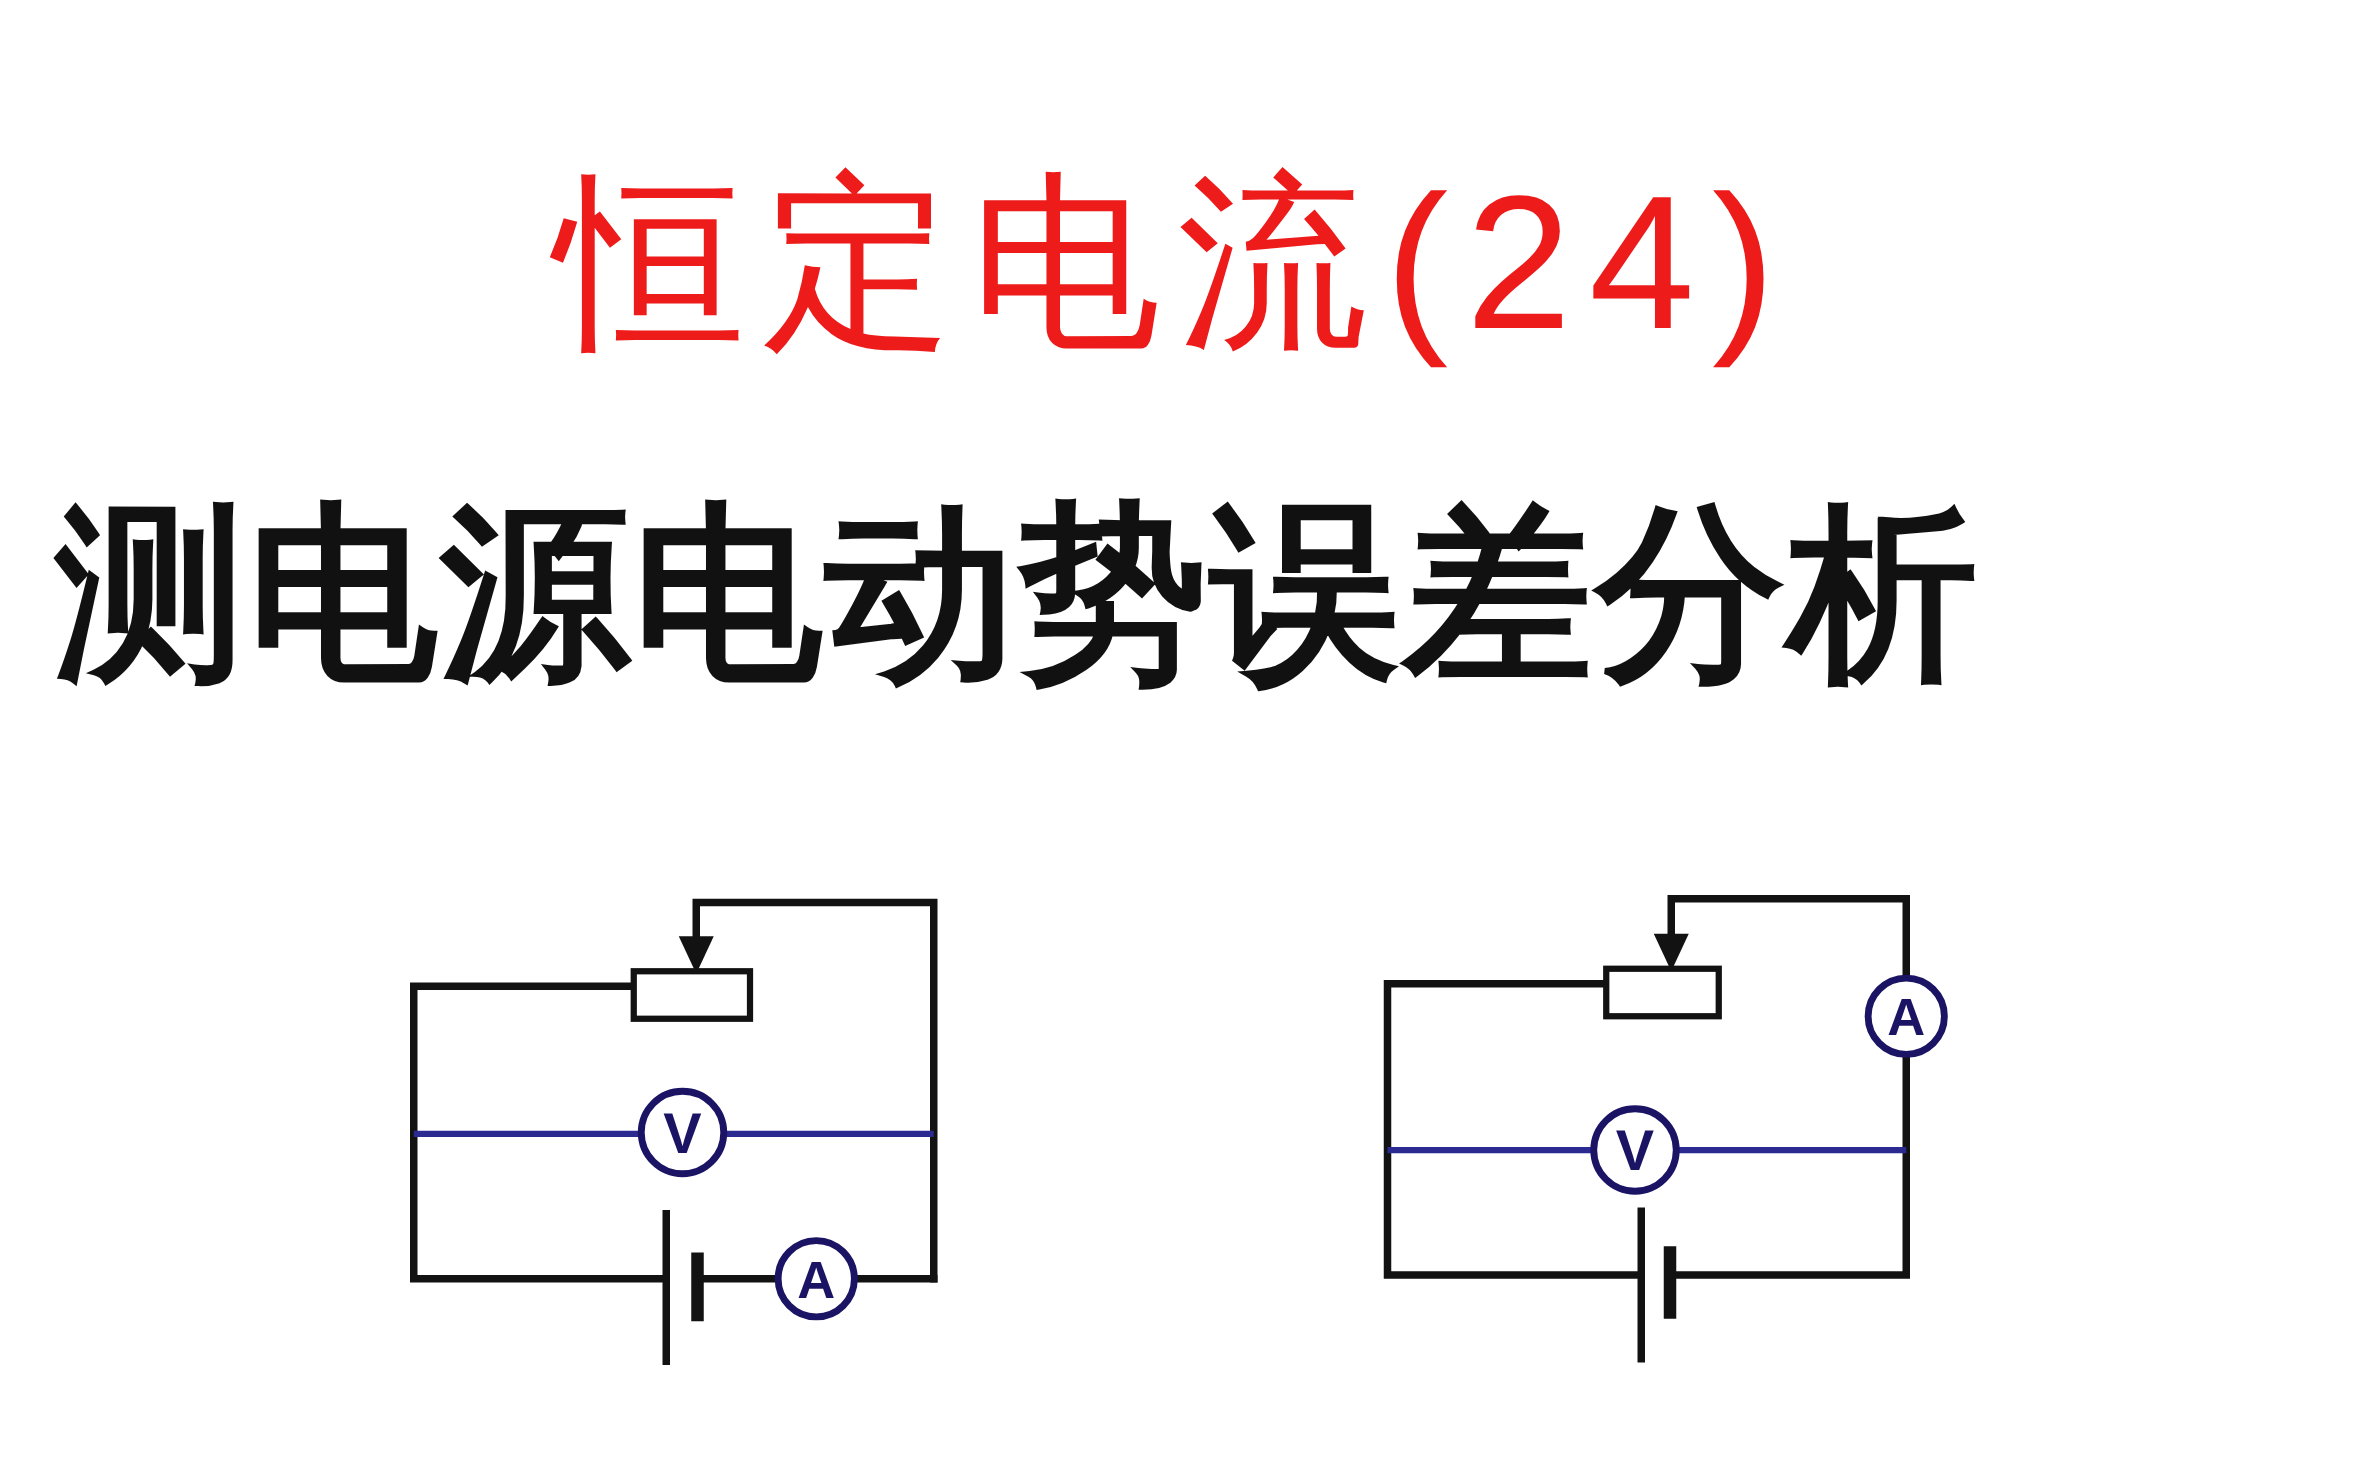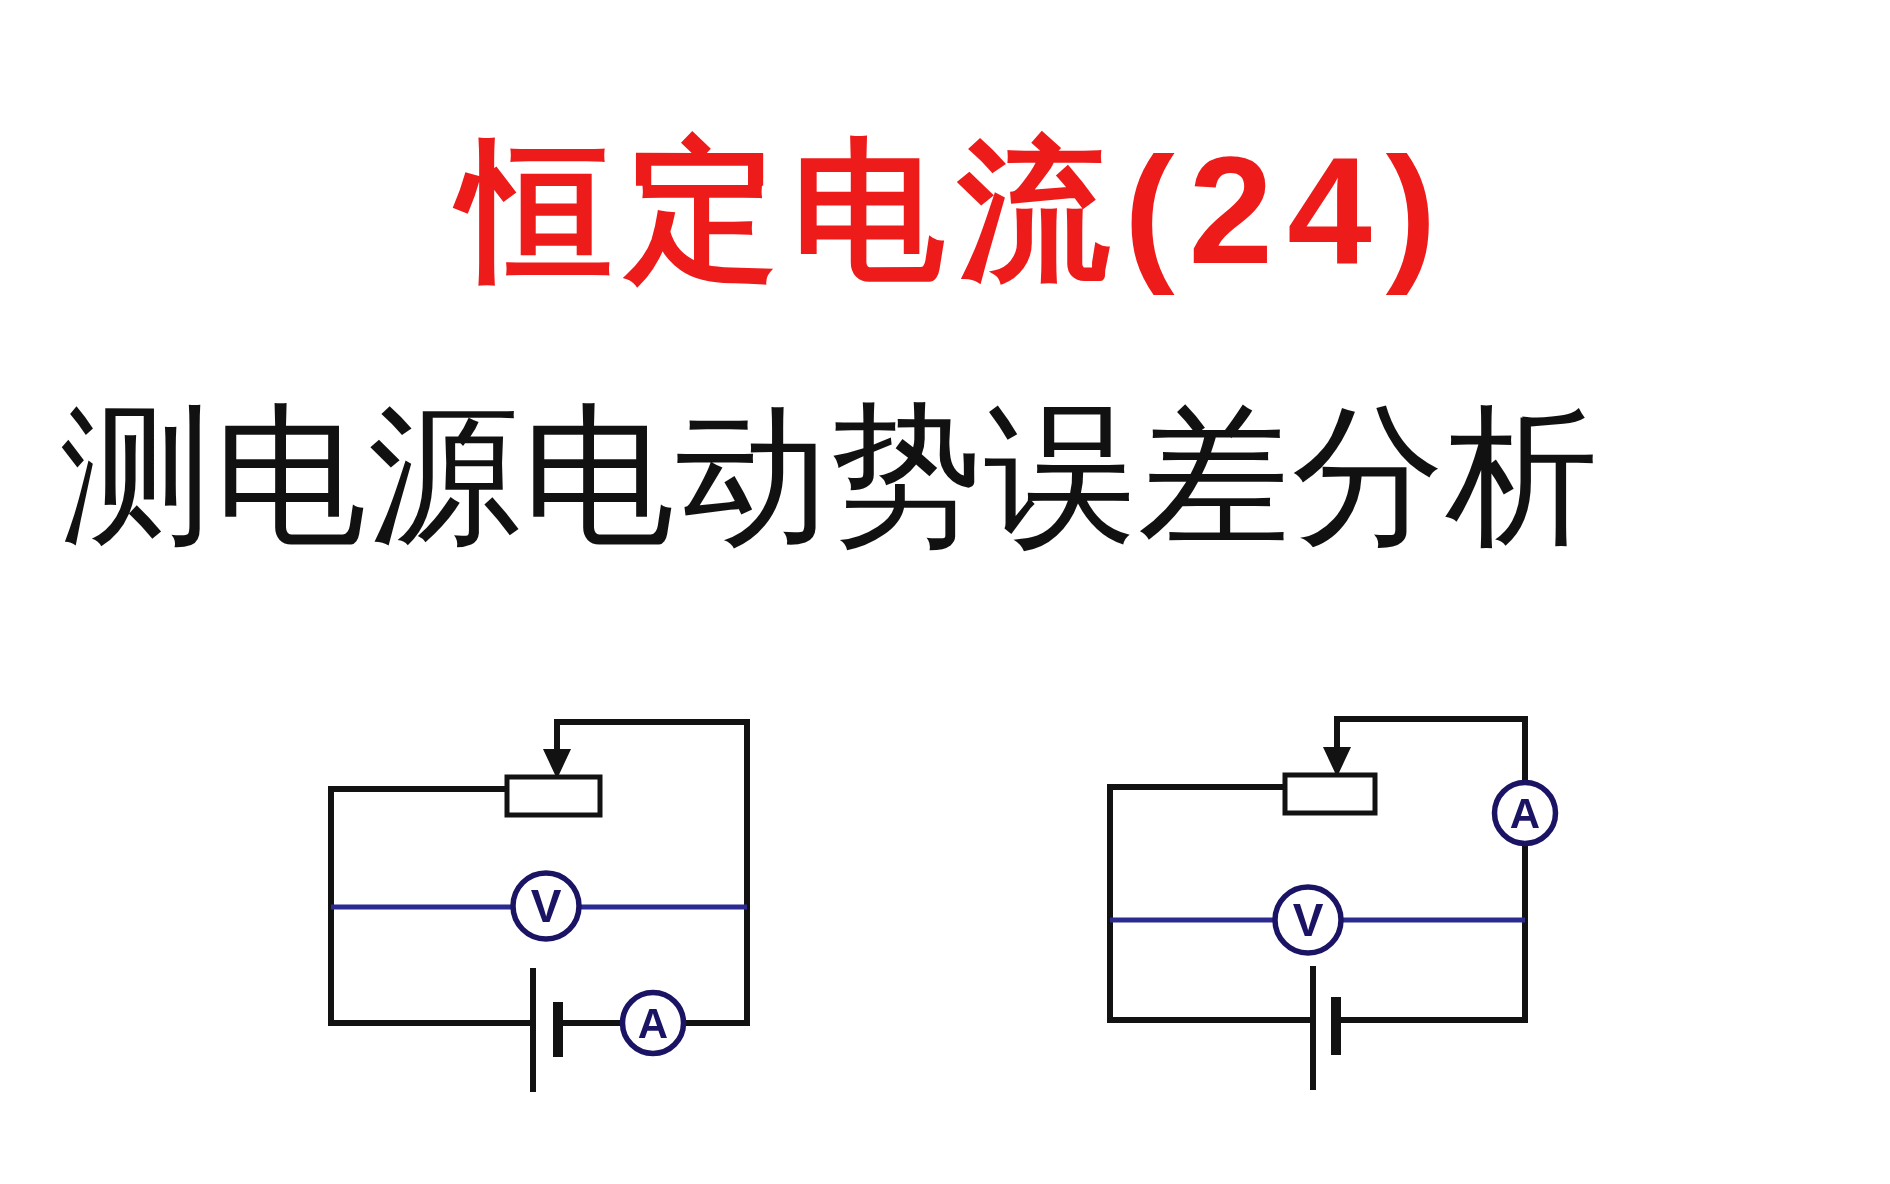--- a/index.html
+++ b/index.html
@@ -16,9 +16,9 @@
 
   .title {
     position:absolute;
-    left:460px; top:134px;
+    left:444px; top:134px;
     font-size:152px;
-    font-weight:bold;
+    font-weight:normal;
     letter-spacing:14px;
     line-height:1;
     color:var(--accent-red);

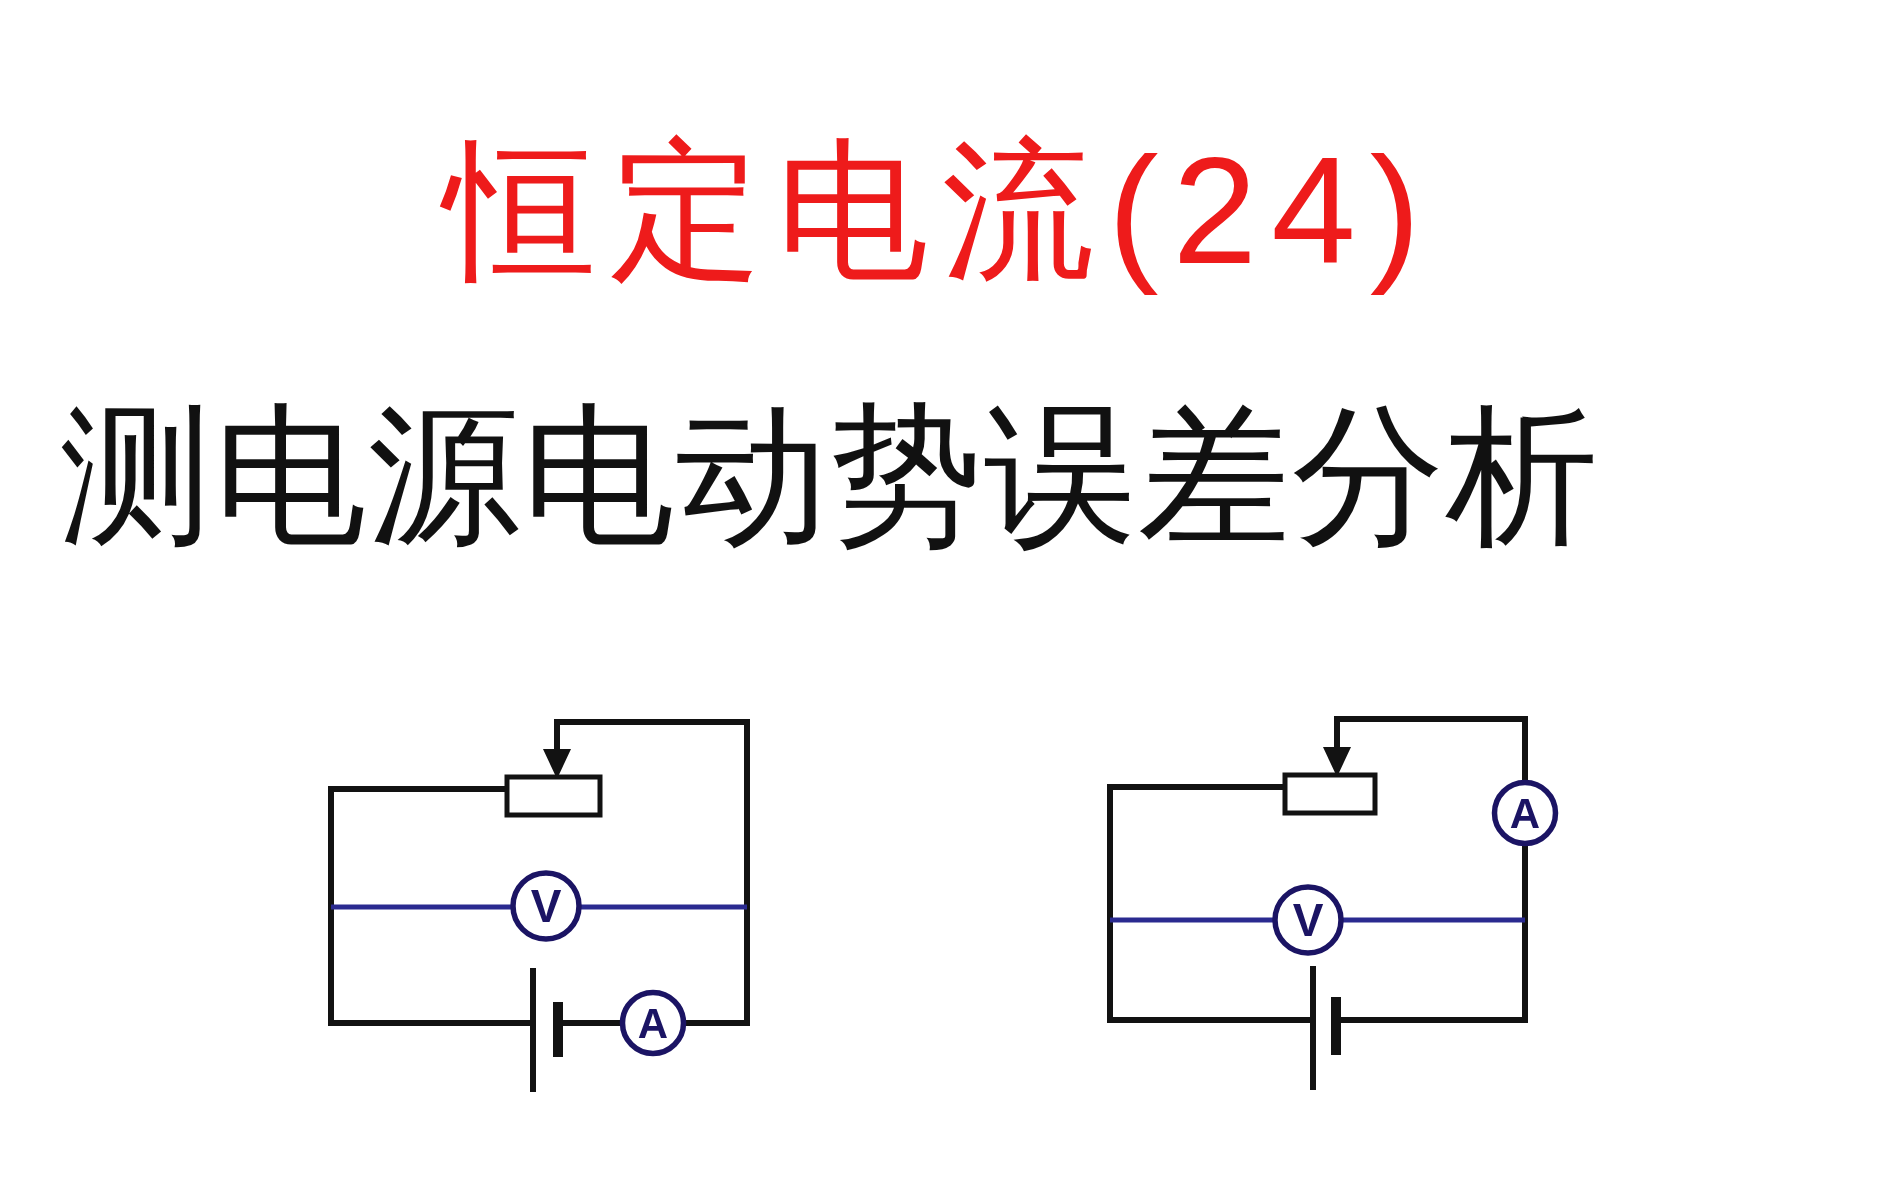--- a/index.html
+++ b/index.html
@@ -26,9 +26,9 @@
   }
   .subtitle {
     position:absolute;
-    left:60px; top:396px;
+    left:44px; top:396px;
     font-size:152px;
-    font-weight:normal;
+    font-weight:bold;
     letter-spacing:2px;
     line-height:1.05;
     color:var(--text-black);

